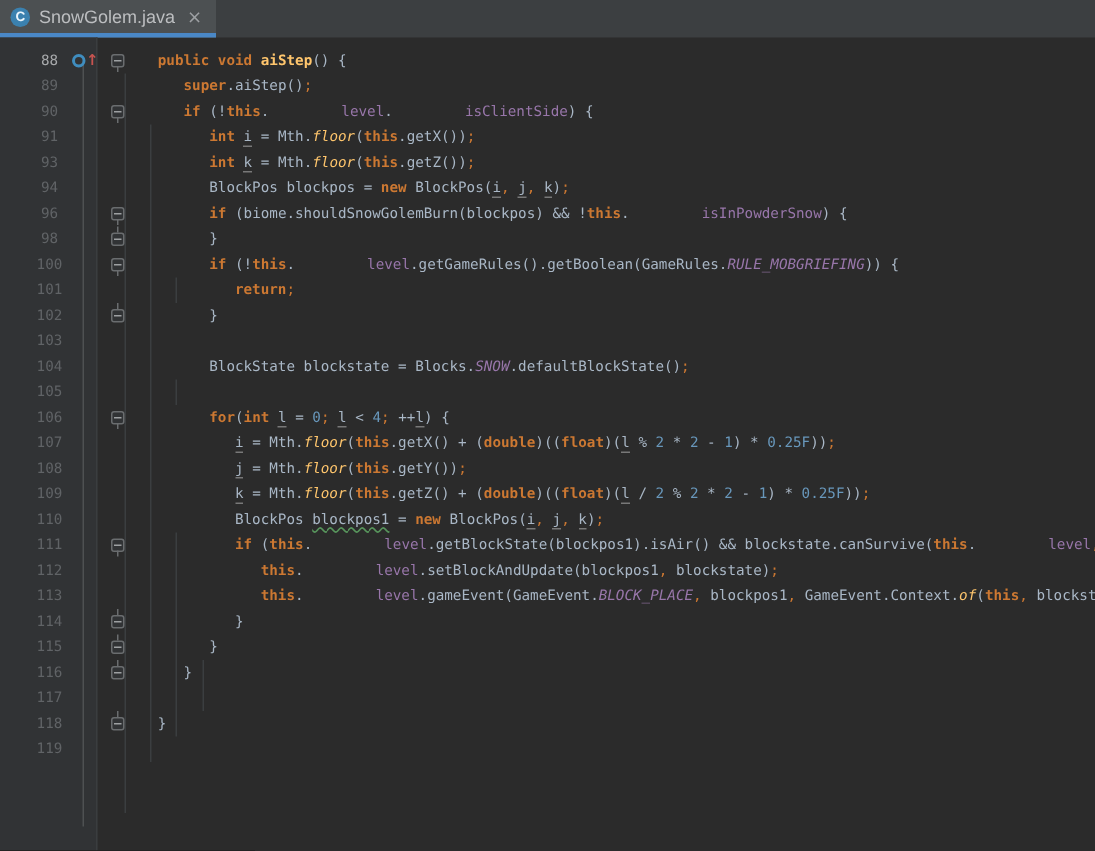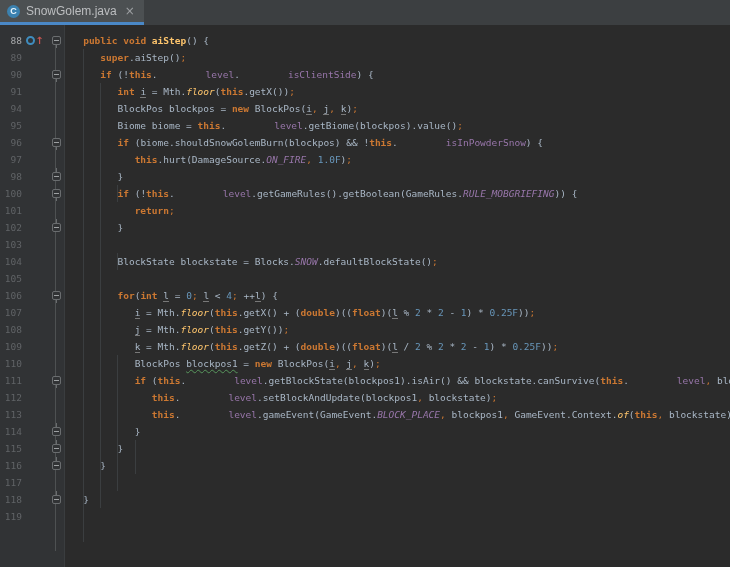--- a/index.html
+++ b/index.html
@@ -58,8 +58,9 @@
   }
   .line{display:flex;height:17px;}
   .g-num{
-    width:22px;flex:none;text-align:right;
+    width:22px;flex:none;text-align:center;
     color:var(--lnum,#606366);
+    padding-left:22px;
   }
   .g-num.current{color:#A7A9AB;}
   .g-ico{

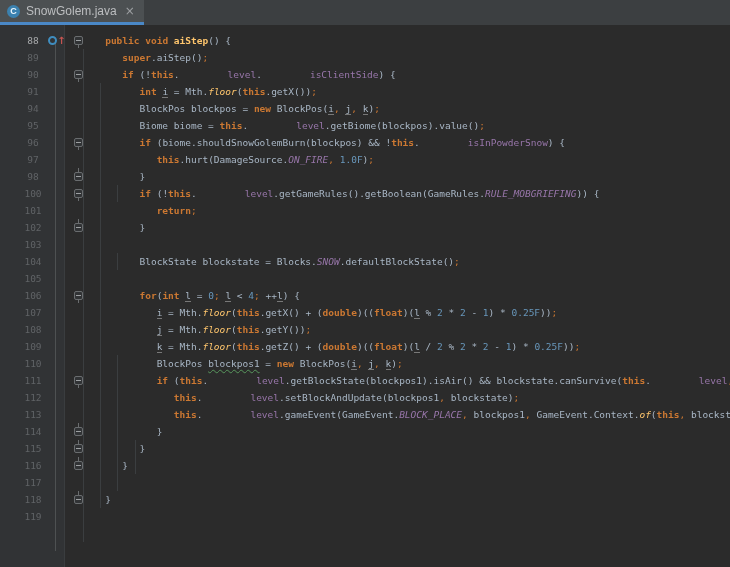--- a/index.html
+++ b/index.html
@@ -166,6 +166,12 @@
           <span class="code">         <span class="kw">int</span><span class="pl"> </span><span class="va">i</span><span class="pl"> = Mth.</span><span class="sm">floor</span><span class="pl">(</span><span class="kw">this</span><span class="pl">.getX())</span><span class="pu">;</span></span>
         </div>
         <div class="line">
+          <span class="g-num">93</span>
+          <span class="g-ico"></span>
+          <span class="g-fold"></span>
+          <span class="code">         <span class="kw">int</span><span class="pl"> </span><span class="va">k</span><span class="pl"> = Mth.</span><span class="sm">floor</span><span class="pl">(</span><span class="kw">this</span><span class="pl">.getZ())</span><span class="pu">;</span></span>
+        </div>
+        <div class="line">
           <span class="g-num">94</span>
           <span class="g-ico"></span>
           <span class="g-fold"></span>

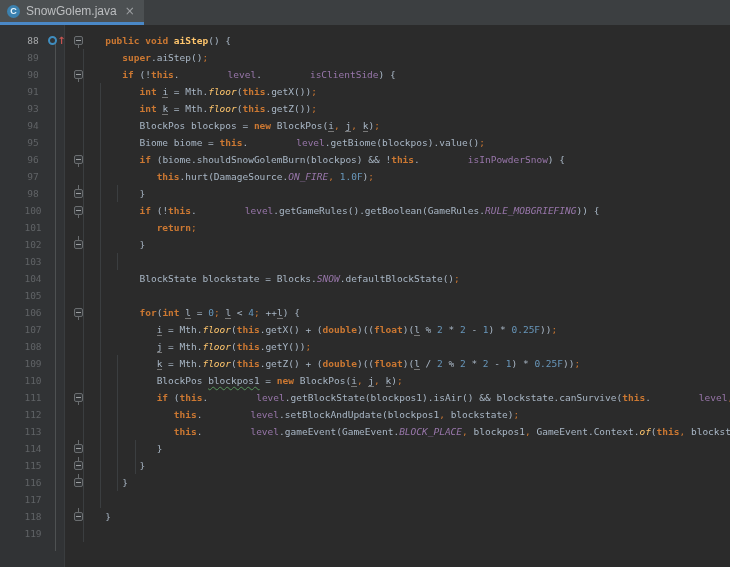--- a/index.html
+++ b/index.html
@@ -178,12 +178,6 @@
           <span class="code">         <span class="pl">BlockPos blockpos = </span><span class="kw">new</span><span class="pl"> BlockPos(</span><span class="va">i</span><span class="pu">,</span><span class="pl"> </span><span class="va">j</span><span class="pu">,</span><span class="pl"> </span><span class="va">k</span><span class="pl">)</span><span class="pu">;</span></span>
         </div>
         <div class="line">
-          <span class="g-num">95</span>
-          <span class="g-ico"></span>
-          <span class="g-fold"></span>
-          <span class="code">         <span class="pl">Biome biome = </span><span class="kw">this</span><span class="pl">.</span><span class="fi">level</span><span class="pl">.getBiome(blockpos).value()</span><span class="pu">;</span></span>
-        </div>
-        <div class="line">
           <span class="g-num">96</span>
           <span class="g-ico"></span>
           <span class="g-fold">

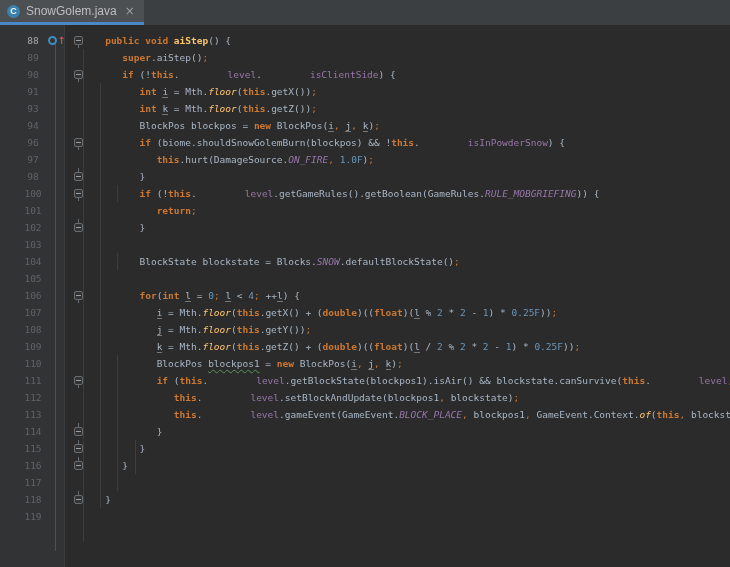--- a/index.html
+++ b/index.html
@@ -186,12 +186,6 @@
           <span class="code">         <span class="kw">if</span><span class="pl"> (biome.shouldSnowGolemBurn(blockpos) &amp;&amp; !</span><span class="kw">this</span><span class="pl">.</span><span class="fi">isInPowderSnow</span><span class="pl">) {</span></span>
         </div>
         <div class="line">
-          <span class="g-num">97</span>
-          <span class="g-ico"></span>
-          <span class="g-fold"></span>
-          <span class="code">            <span class="kw">this</span><span class="pl">.hurt(DamageSource.</span><span class="sf">ON_FIRE</span><span class="pu">,</span><span class="pl"> </span><span class="nu">1.0F</span><span class="pl">)</span><span class="pu">;</span></span>
-        </div>
-        <div class="line">
           <span class="g-num">98</span>
           <span class="g-ico"></span>
           <span class="g-fold">

